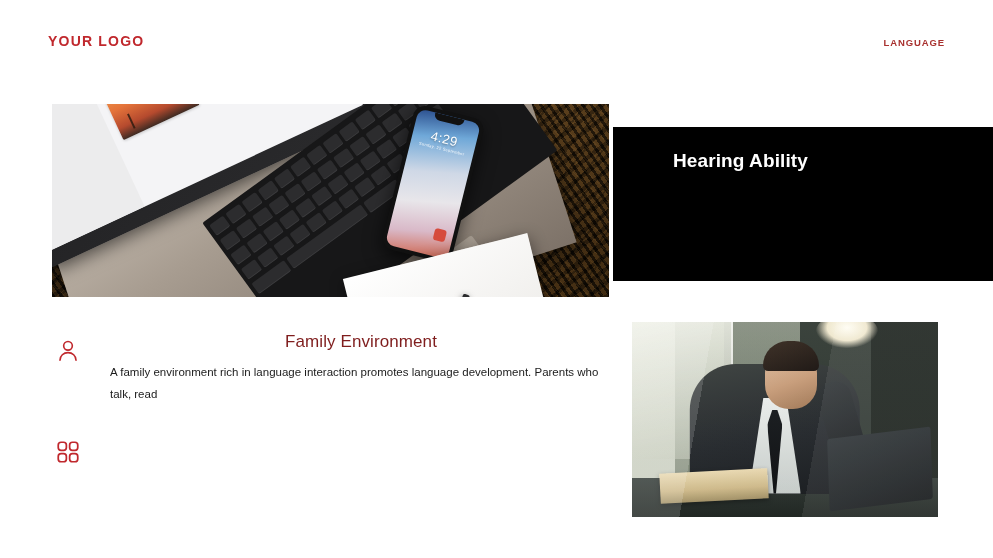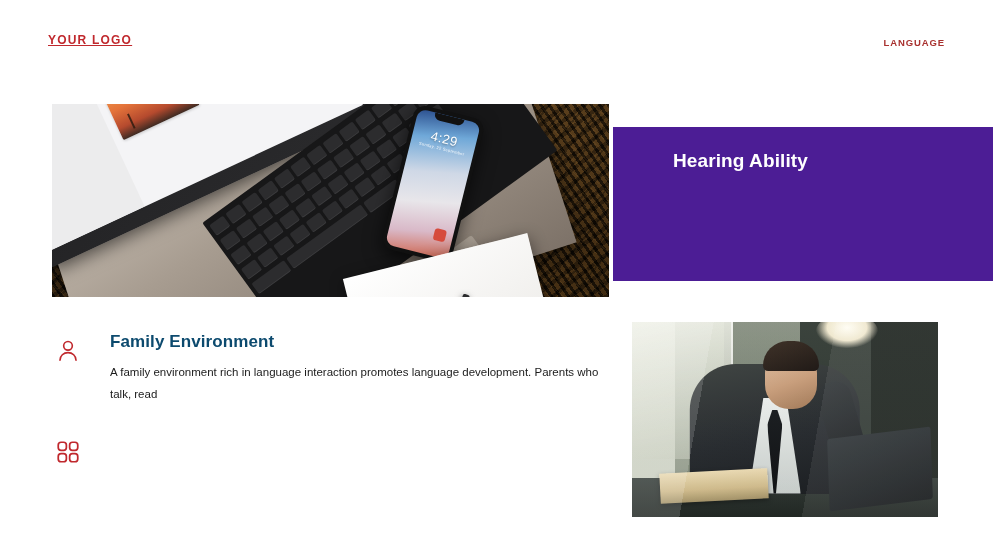--- a/index.html
+++ b/index.html
@@ -18,8 +18,8 @@
   }
   .logo{
     position:absolute; left:48px; top:33px;
-    font-size:12px; font-weight:700; letter-spacing:1.2px;
-    color:#C0282D; white-space:nowrap;text-decoration:underline;
+    font-size:14px; font-weight:700; letter-spacing:1.2px;
+    color:#C0282D; white-space:nowrap;
   }
   .lang-link{
     position:absolute; right:48px; top:37px;

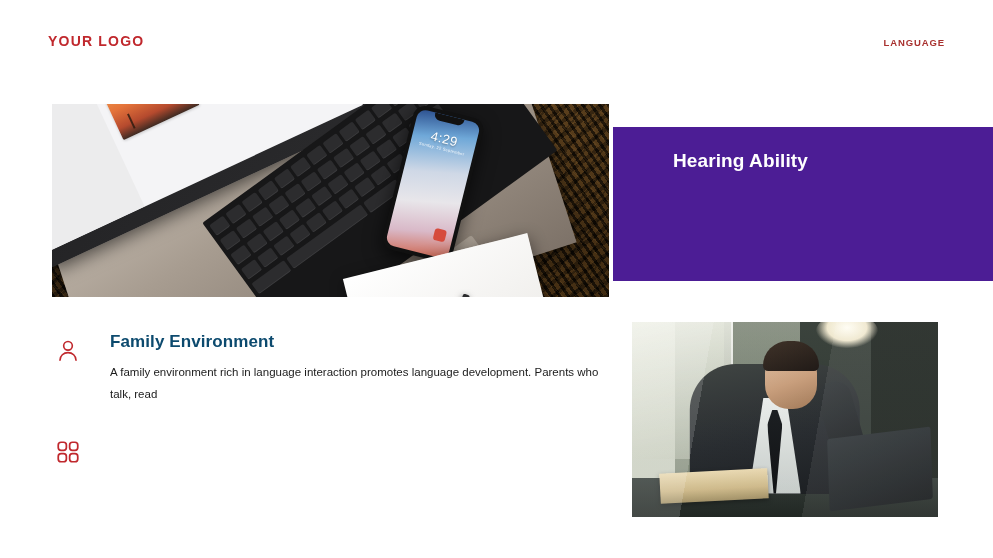--- a/index.html
+++ b/index.html
@@ -133,7 +133,7 @@
   
   .red-panel{
     position:absolute; left:613px; top:127px; width:380px; height:154px;
-    background:#4c1d95; color:#fff;
+    background:#000000; color:#fff;
   }
   .red-panel h2{
     position:absolute; left:60px; top:23px;

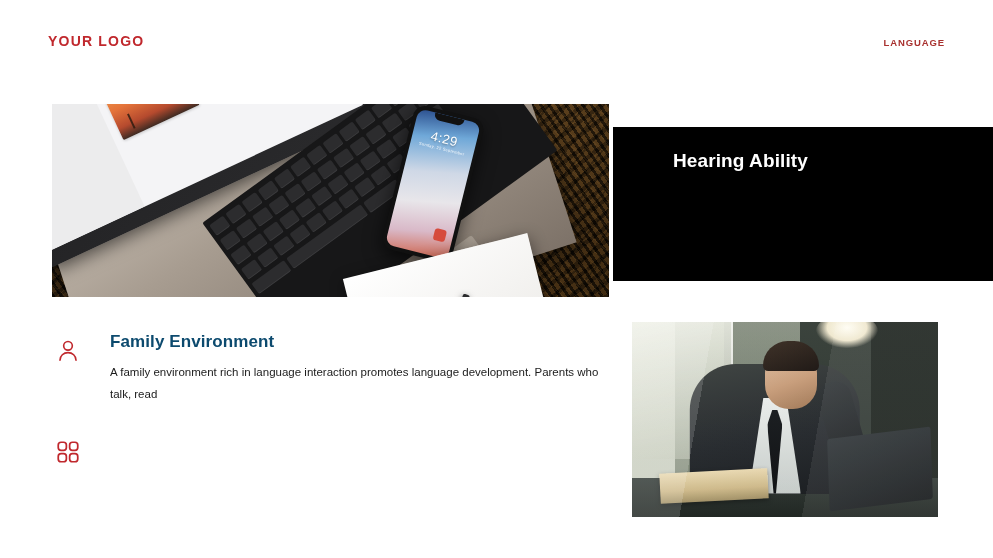--- a/index.html
+++ b/index.html
@@ -153,8 +153,8 @@
     color:#C0282D;
   }
   .feature h3{
-    font-size:17px; font-weight:700; color:#0c4a6e;
-    letter-spacing:.1px; margin-bottom:9px;
+    font-size:17px; font-weight:400; color:#7f1d1d;
+    letter-spacing:.1px; margin-bottom:9px;text-align:center;
   }
   .feature p{
     font-size:11.5px; line-height:22px; color:#1b1b1b; width:490px;

